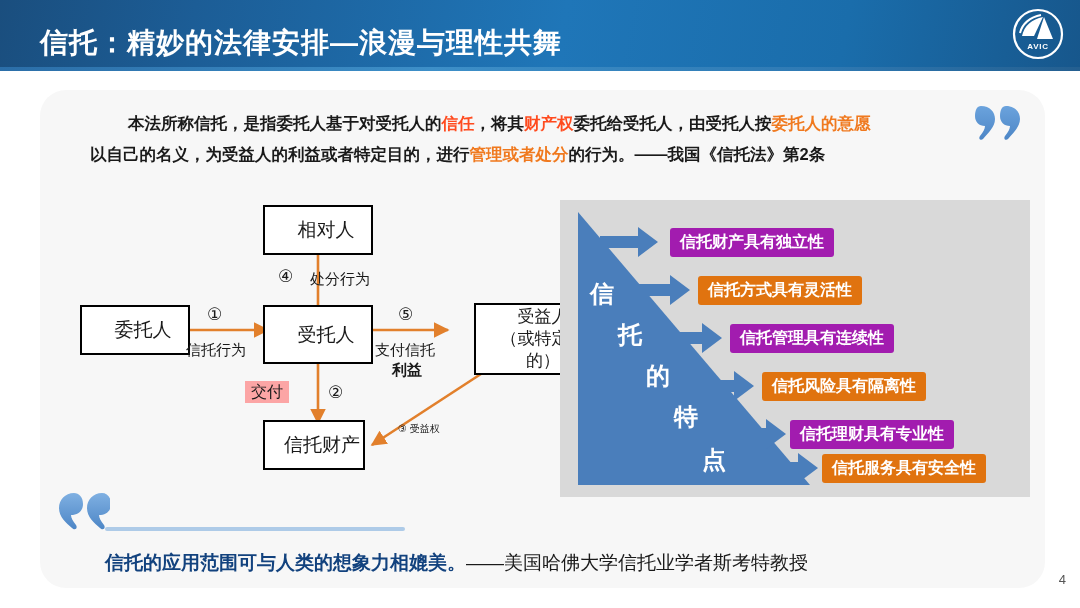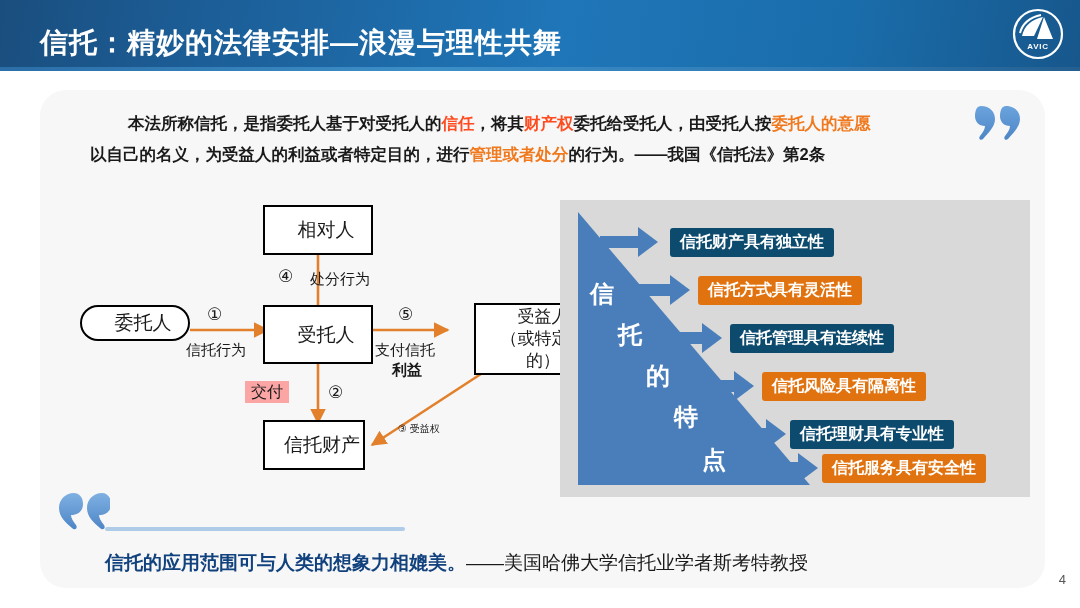--- a/index.html
+++ b/index.html
@@ -118,7 +118,7 @@
     white-space: nowrap;
     line-height: 20px;
   }
-  .feat.blue { background: #0c4a6e; }
+  .feat.blue { background: #a21caf; }
   .feat.orange { background: #e0730f; }
 
   

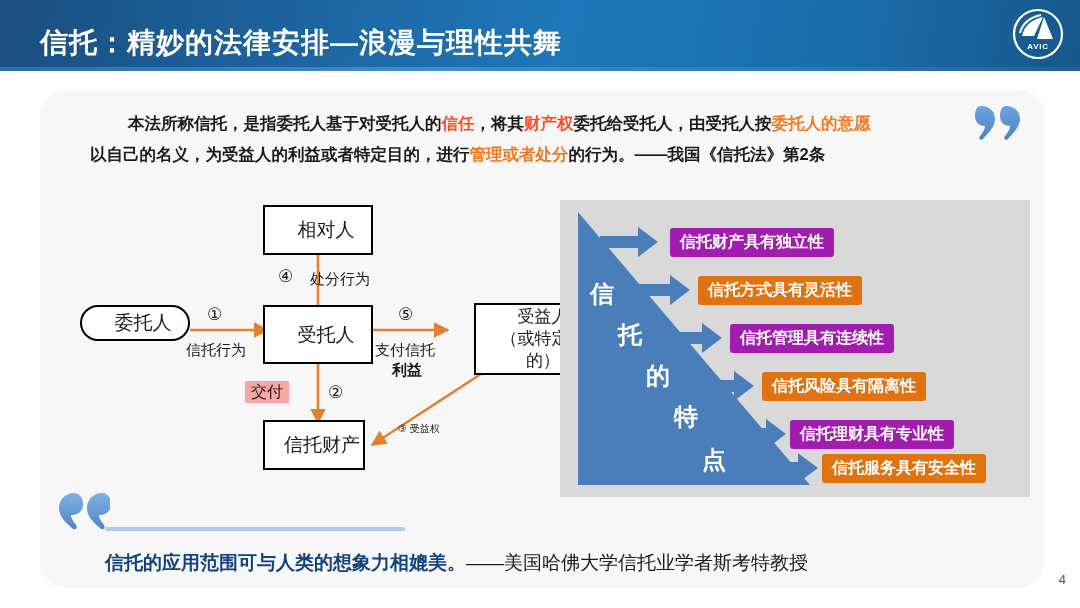--- a/index.html
+++ b/index.html
@@ -201,7 +201,7 @@
 
       <div class="dbox" style="left:223px; top:10px; width:110px; height:50px;">相对人</div>
 
-      <div class="dbox" style="left:40px; top:110px; width:110px; height:36px;border-radius:18px;">委托人</div>
+      <div class="dbox" style="left:40px; top:110px; width:110px; height:50px;">委托人</div>
 
       <div class="dbox" style="left:223px; top:110px; width:110px; height:59px;">受托人</div>
 

